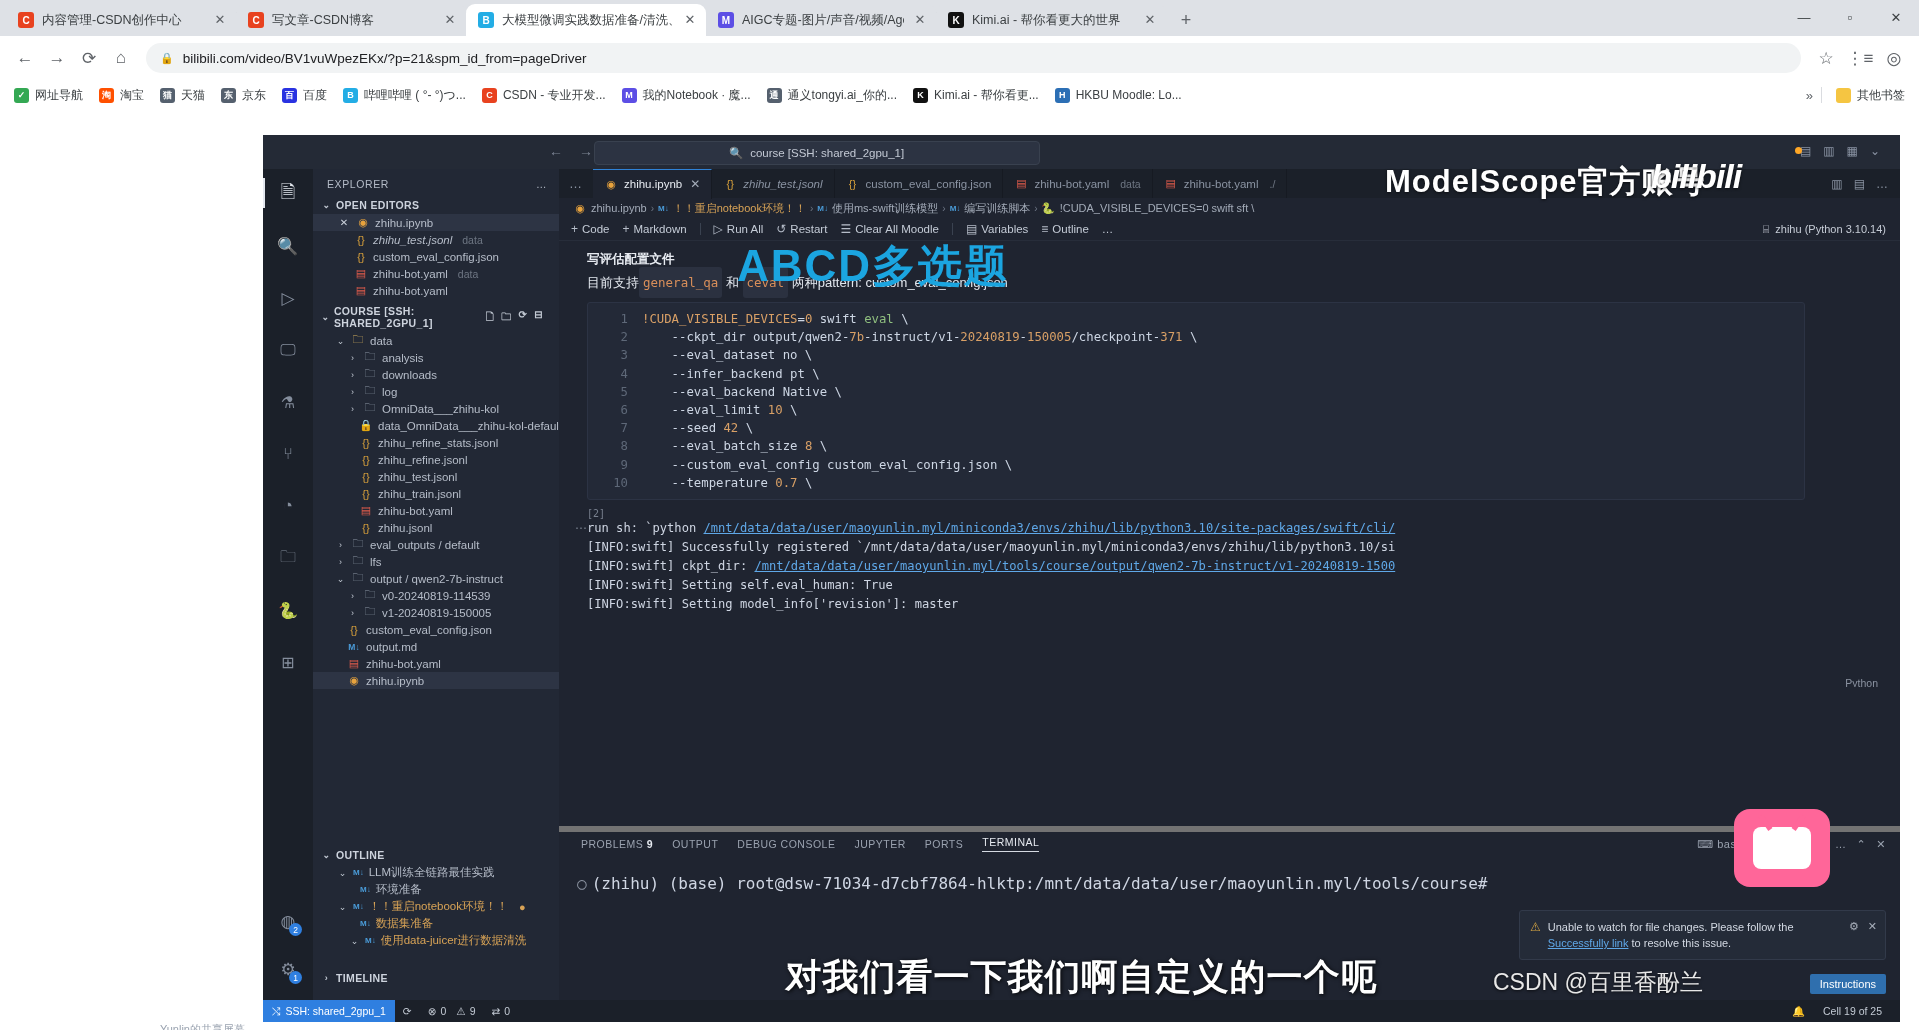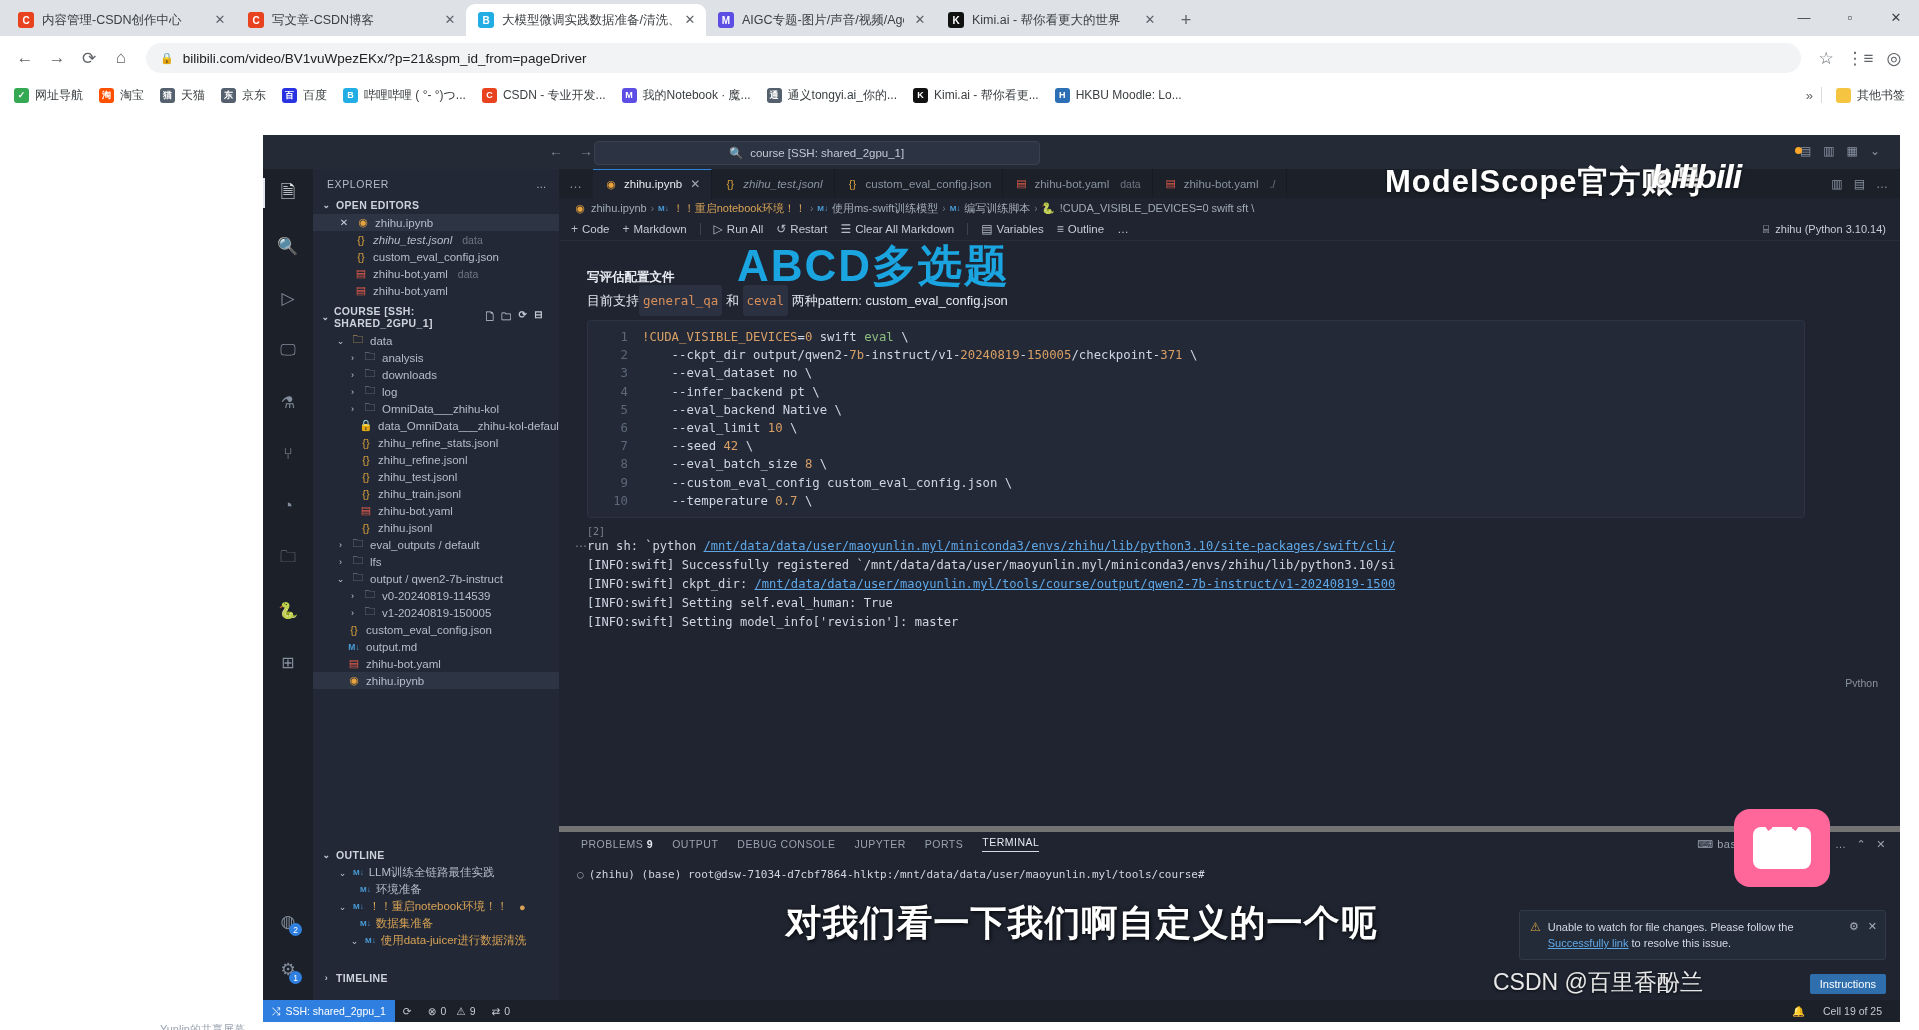--- a/index.html
+++ b/index.html
@@ -551,7 +551,7 @@
               </span>
           <span class="nbt">
                 <span class="g">☰</span>
-                <span>Clear All Markdown</span>
+                <span>Clear All Moodle</span>
               </span>
           <span class="nbdiv"></span>
           <span class="nbt">

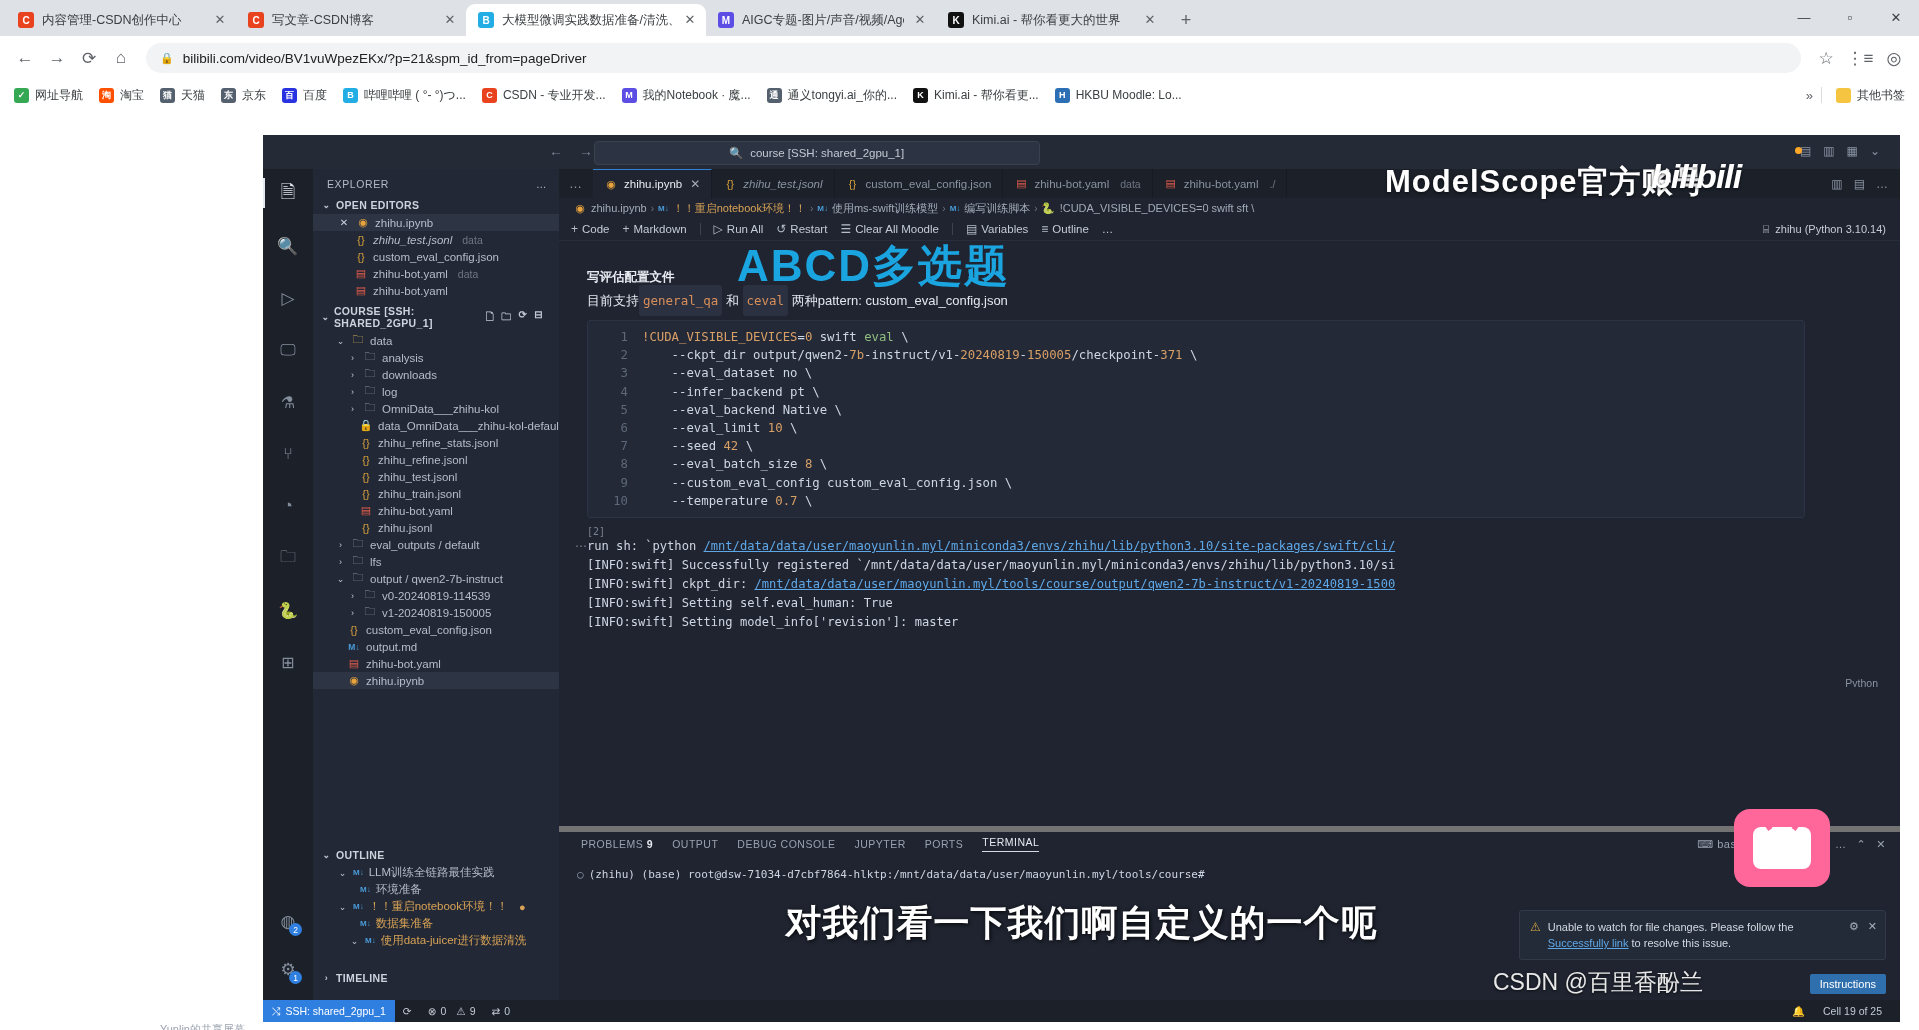--- a/index.html
+++ b/index.html
@@ -104,7 +104,7 @@
 
   .nbbody{position:relative;height:440px;overflow:hidden;padding-top:6px;}
   .md-cell{padding:2px 0 0 28px;color:#dfe4ec;}
-  .md-h{font-size:12.5px;font-weight:bold;color:#e7ebf1;margin:20px 0 6px 0;}
+  .md-h{font-size:12.5px;font-weight:bold;color:#e7ebf1;margin:2px 0 6px 0;}
   .md-p{font-size:13px;color:#e2e7ee;}
   .code-inline{background:#2b3140;color:#d98f5a;border-radius:3px;padding:8px 4px;font-family:"DejaVu Sans Mono", monospace;font-size:12.5px;}
 

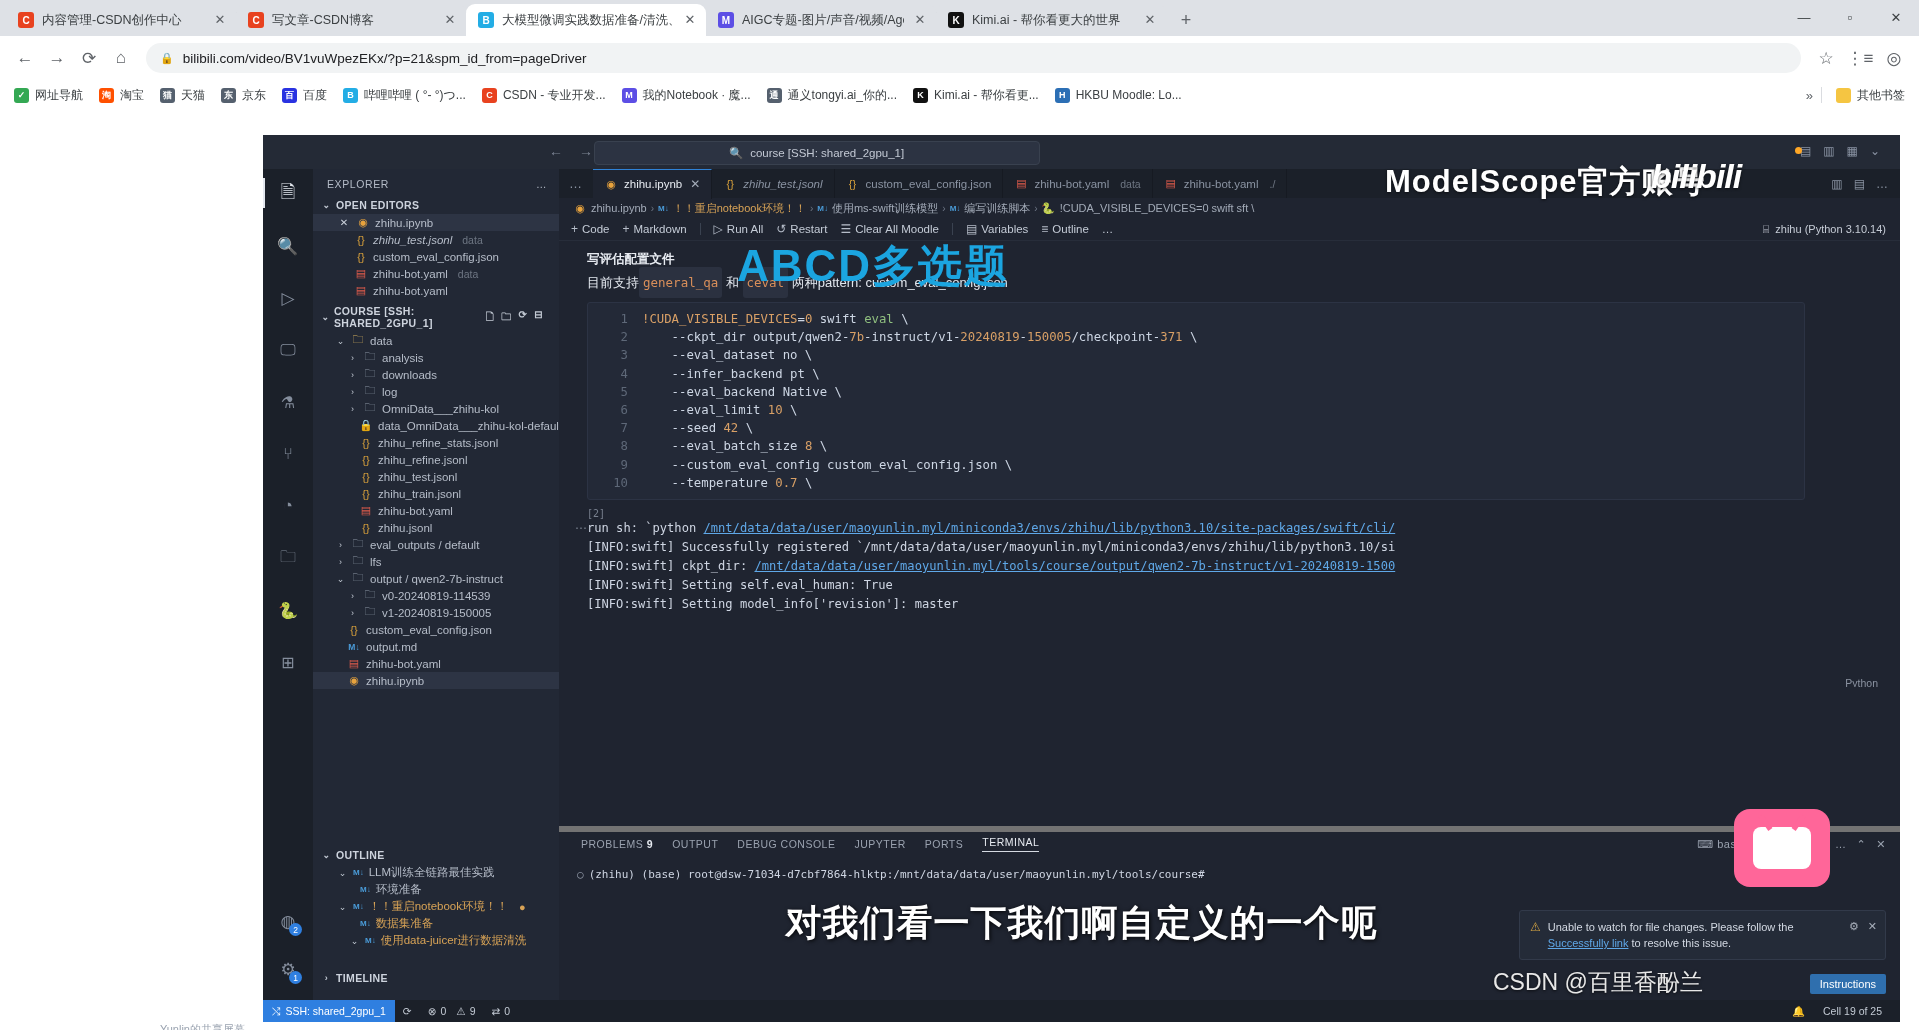--- a/index.html
+++ b/index.html
@@ -127,7 +127,7 @@
   .panel-tabs{height:24px;display:flex;align-items:center;gap:19px;padding-left:22px;font-size:10.5px;letter-spacing:.5px;color:#9aa2af;}
   .panel-tabs .pt.active{color:#e6eaf0;border-bottom:1px solid #d5dae2;padding-bottom:3px;}
   .ptb-right{margin-left:auto;display:flex;align-items:center;gap:10px;padding-right:14px;color:#9aa2af;font-size:11px;}
-  .term-line{padding-left:18px;font-family:"DejaVu Sans Mono", monospace;font-size:11px;color:#cfd6e3;margin-top:12px;}
+  .term-line{padding-left:18px;font-family:"DejaVu Sans Mono", monospace;font-size:16px;color:#cfd6e3;margin-top:18px;}
   .term-dot{color:#8b93a1;margin-right:5px;}
 
   .notif{position:absolute;right:14px;bottom:62px;width:345px;background:#242b38;border:1px solid #323a4a;border-radius:3px;padding:8px 10px;color:#d3d9e3;font-size:11px;line-height:16px;}

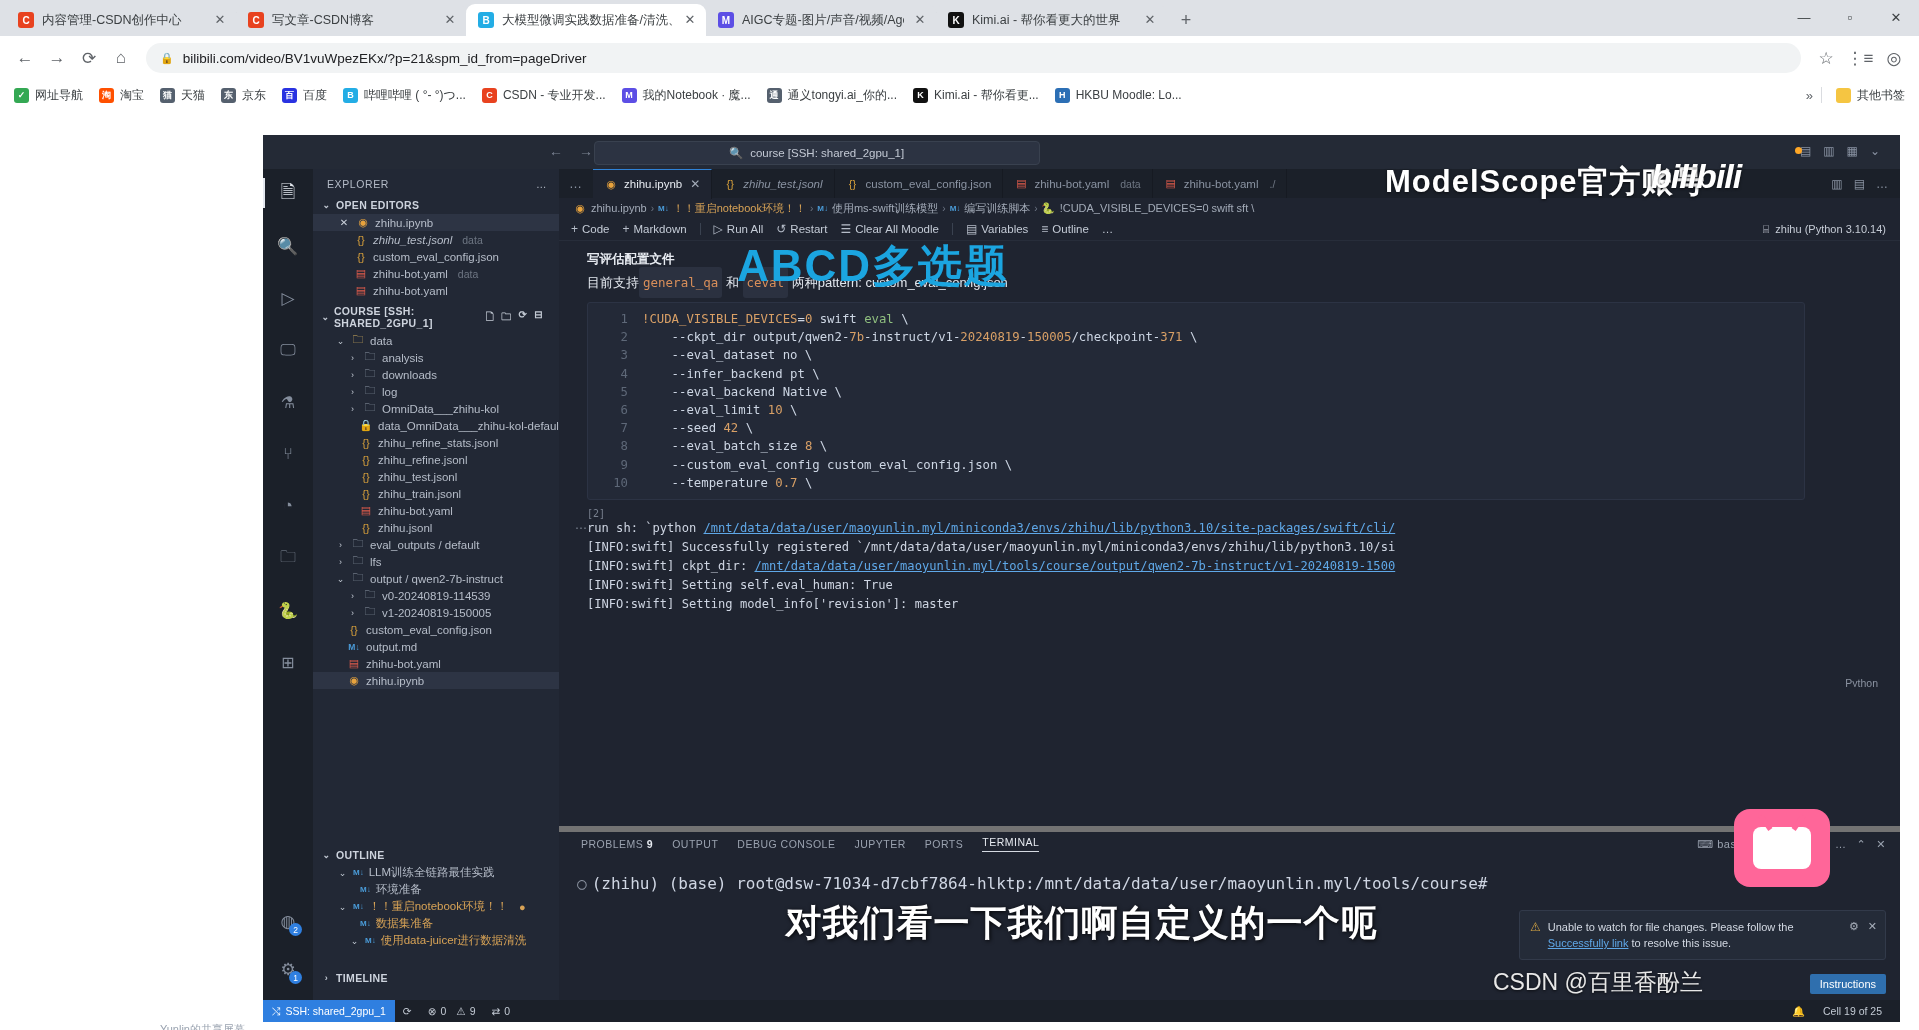--- a/index.html
+++ b/index.html
@@ -143,7 +143,7 @@
   .sb-right{margin-left:auto;display:flex;align-items:center;gap:2px;padding-right:10px;}
 
   
-  .subtitle{position:absolute;left:0;top:764px;width:1637px;text-align:center;font-size:36px;font-weight:bold;color:#ffffff;text-shadow:1px 1px 4px rgba(0,0,0,.9);letter-spacing:1px;}
+  .subtitle{position:absolute;left:0;top:818px;width:1637px;text-align:center;font-size:36px;font-weight:bold;color:#ffffff;text-shadow:1px 1px 4px rgba(0,0,0,.9);letter-spacing:1px;}
 
   
   .bili-logo-btm{position:absolute;right:70px;bottom:135px;width:96px;height:78px;background:#ff6699;border-radius:16px;display:flex;align-items:center;justify-content:center;}

